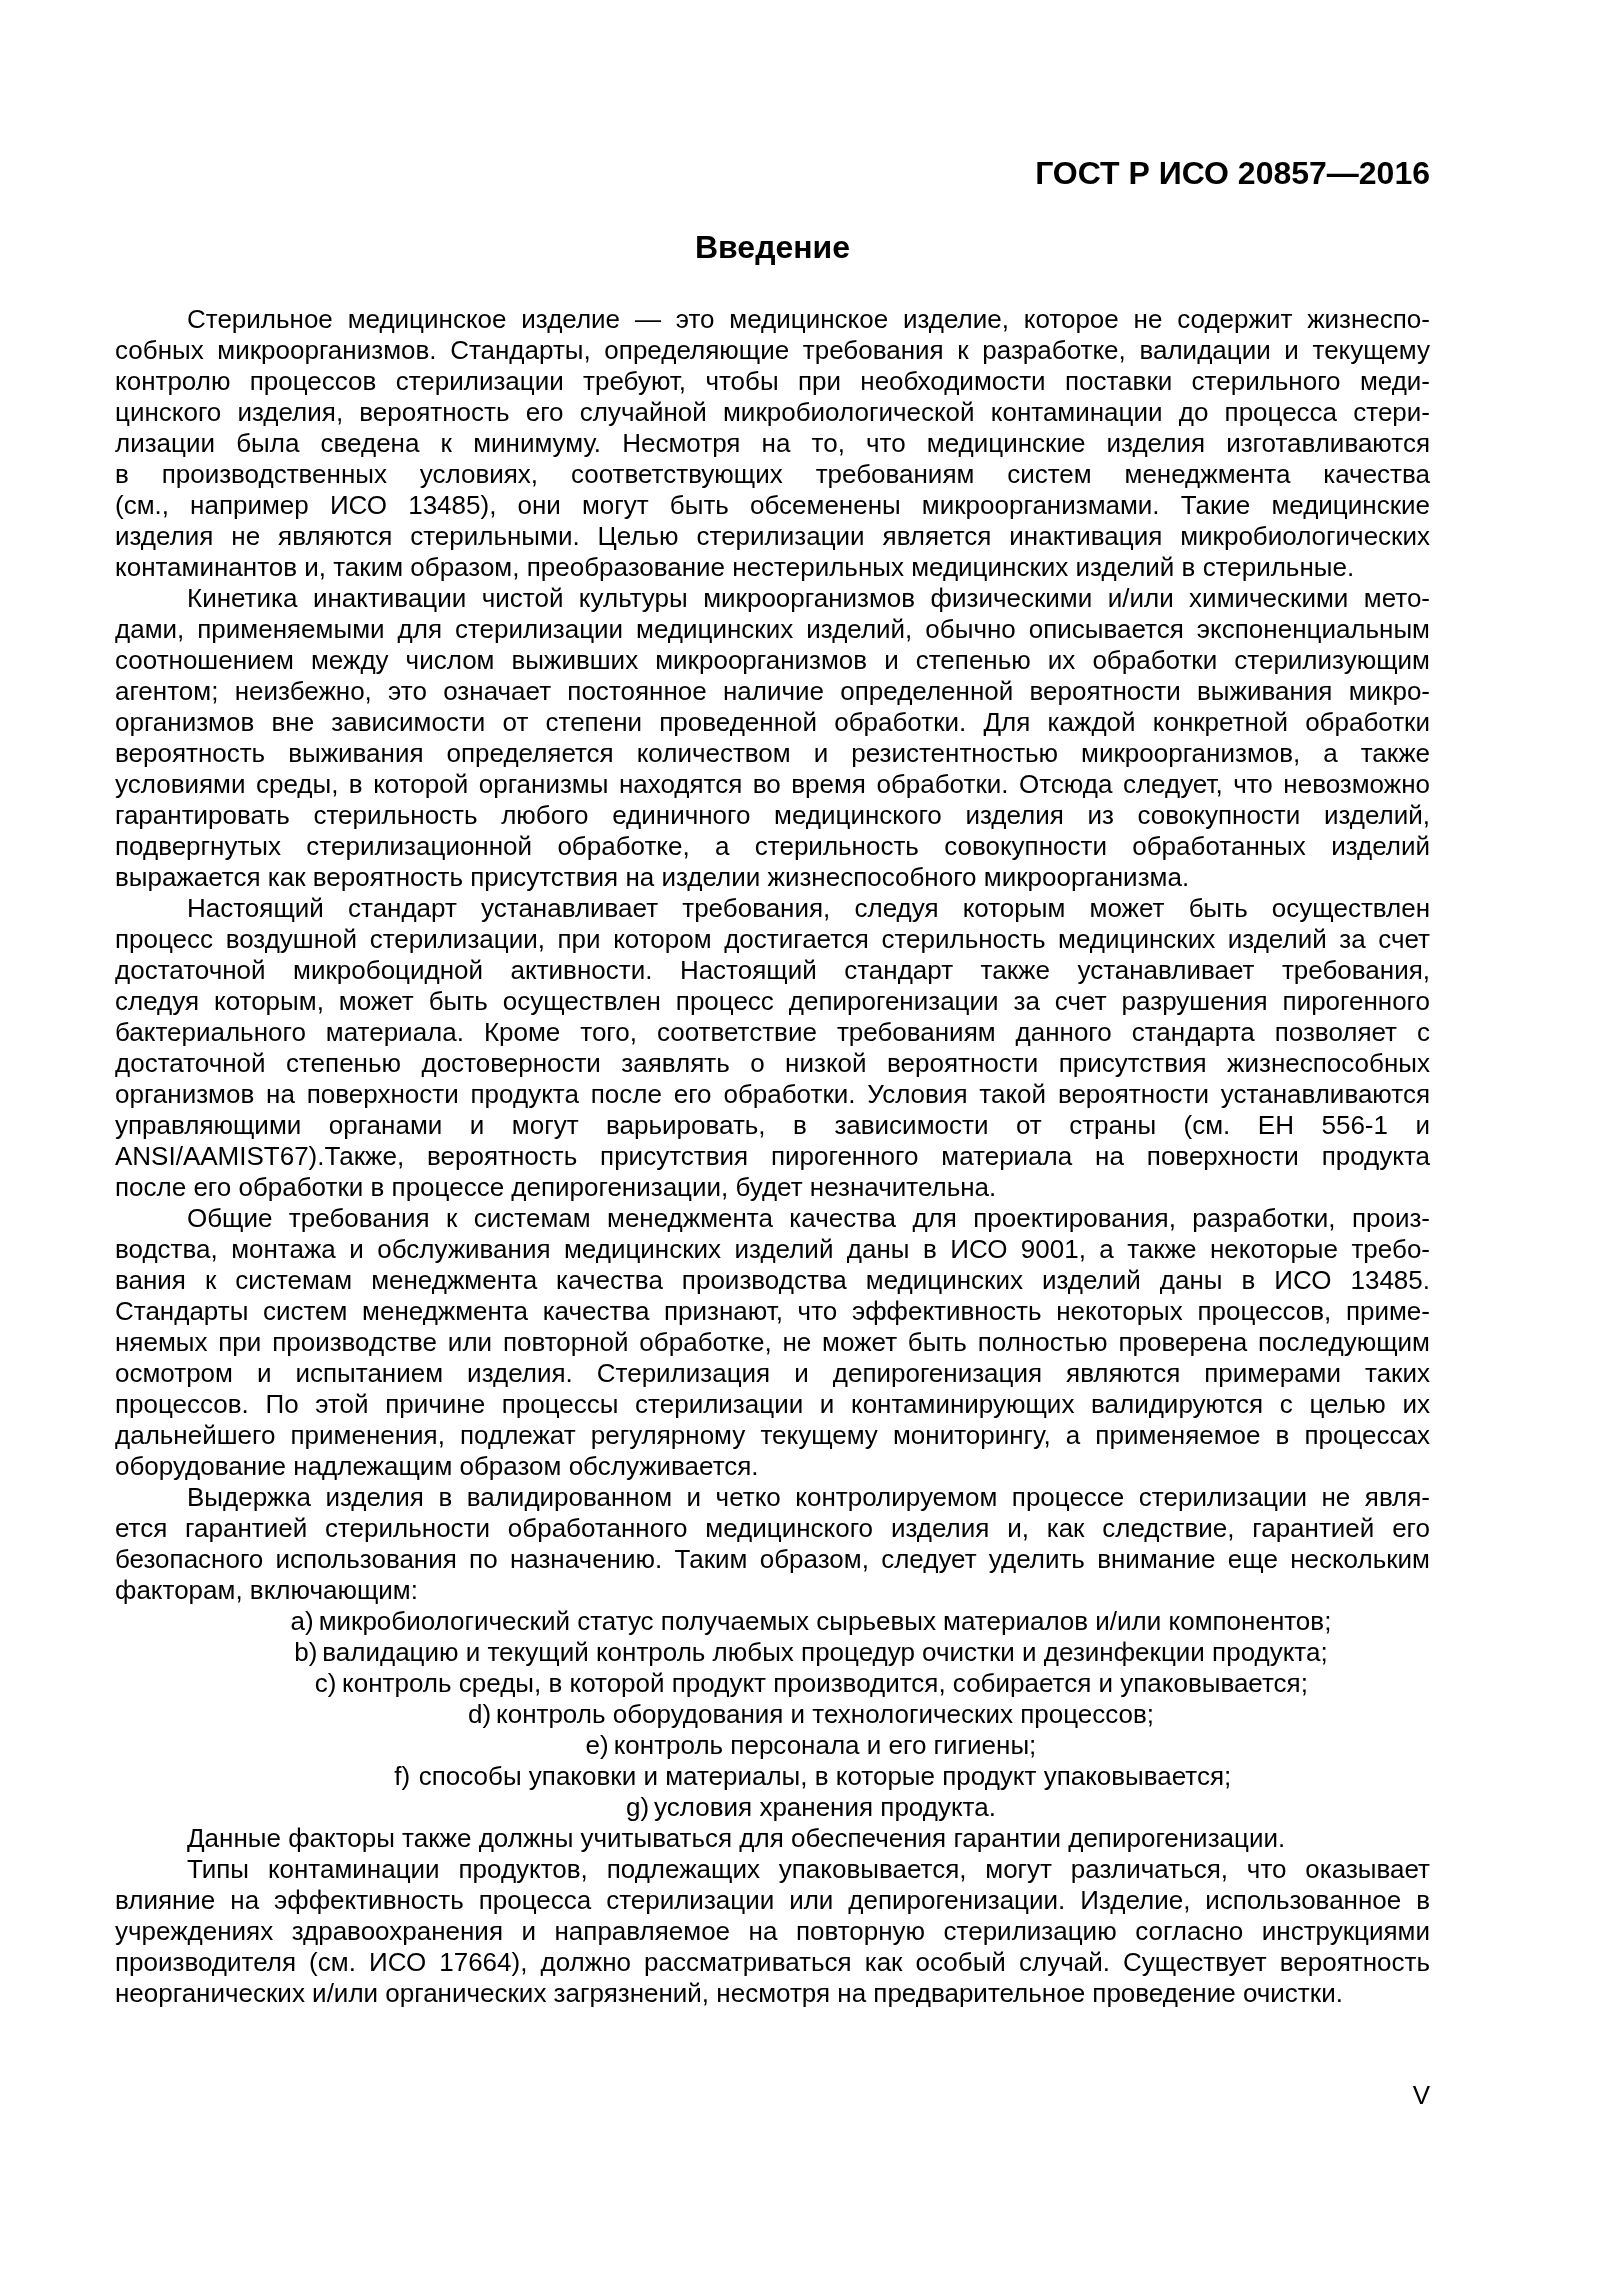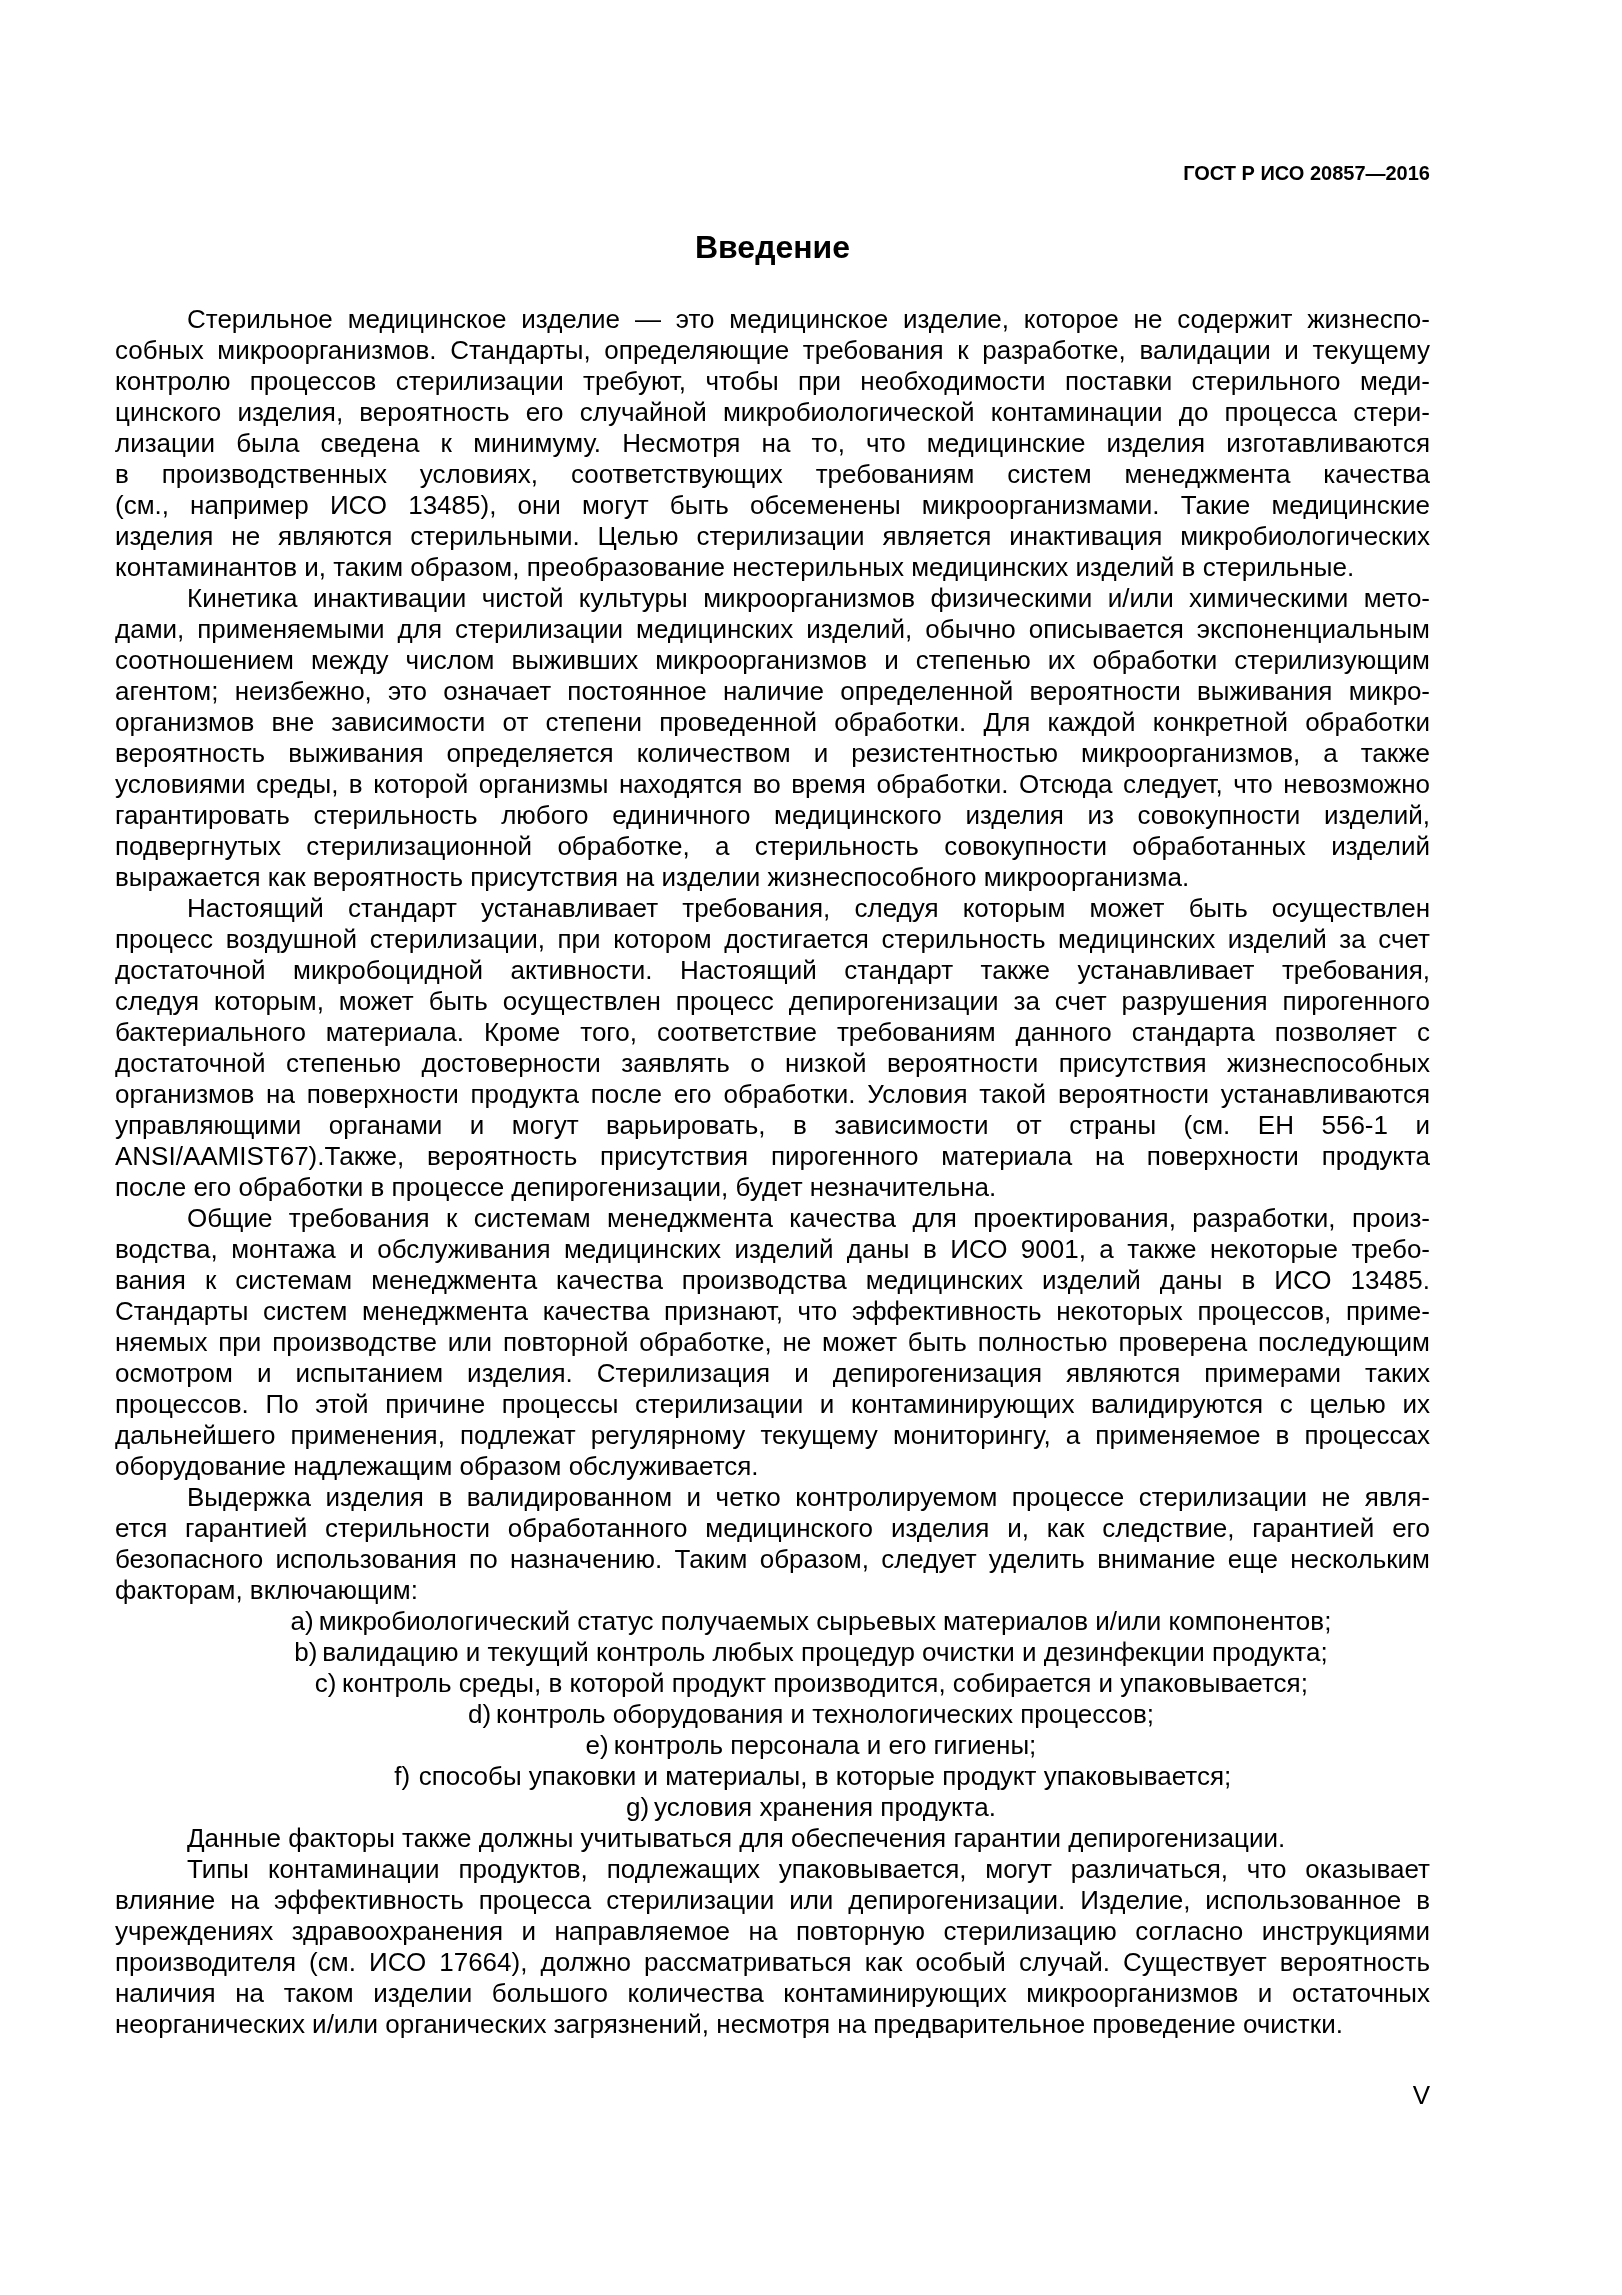--- a/index.html
+++ b/index.html
@@ -17,7 +17,7 @@
     top: 158px; left: 115px; right: 193px;
     text-align: right;
     font-weight: bold;
-    font-size: 20px;
+    font-size: 32px;
     line-height: 31px;
     white-space: nowrap;
   }

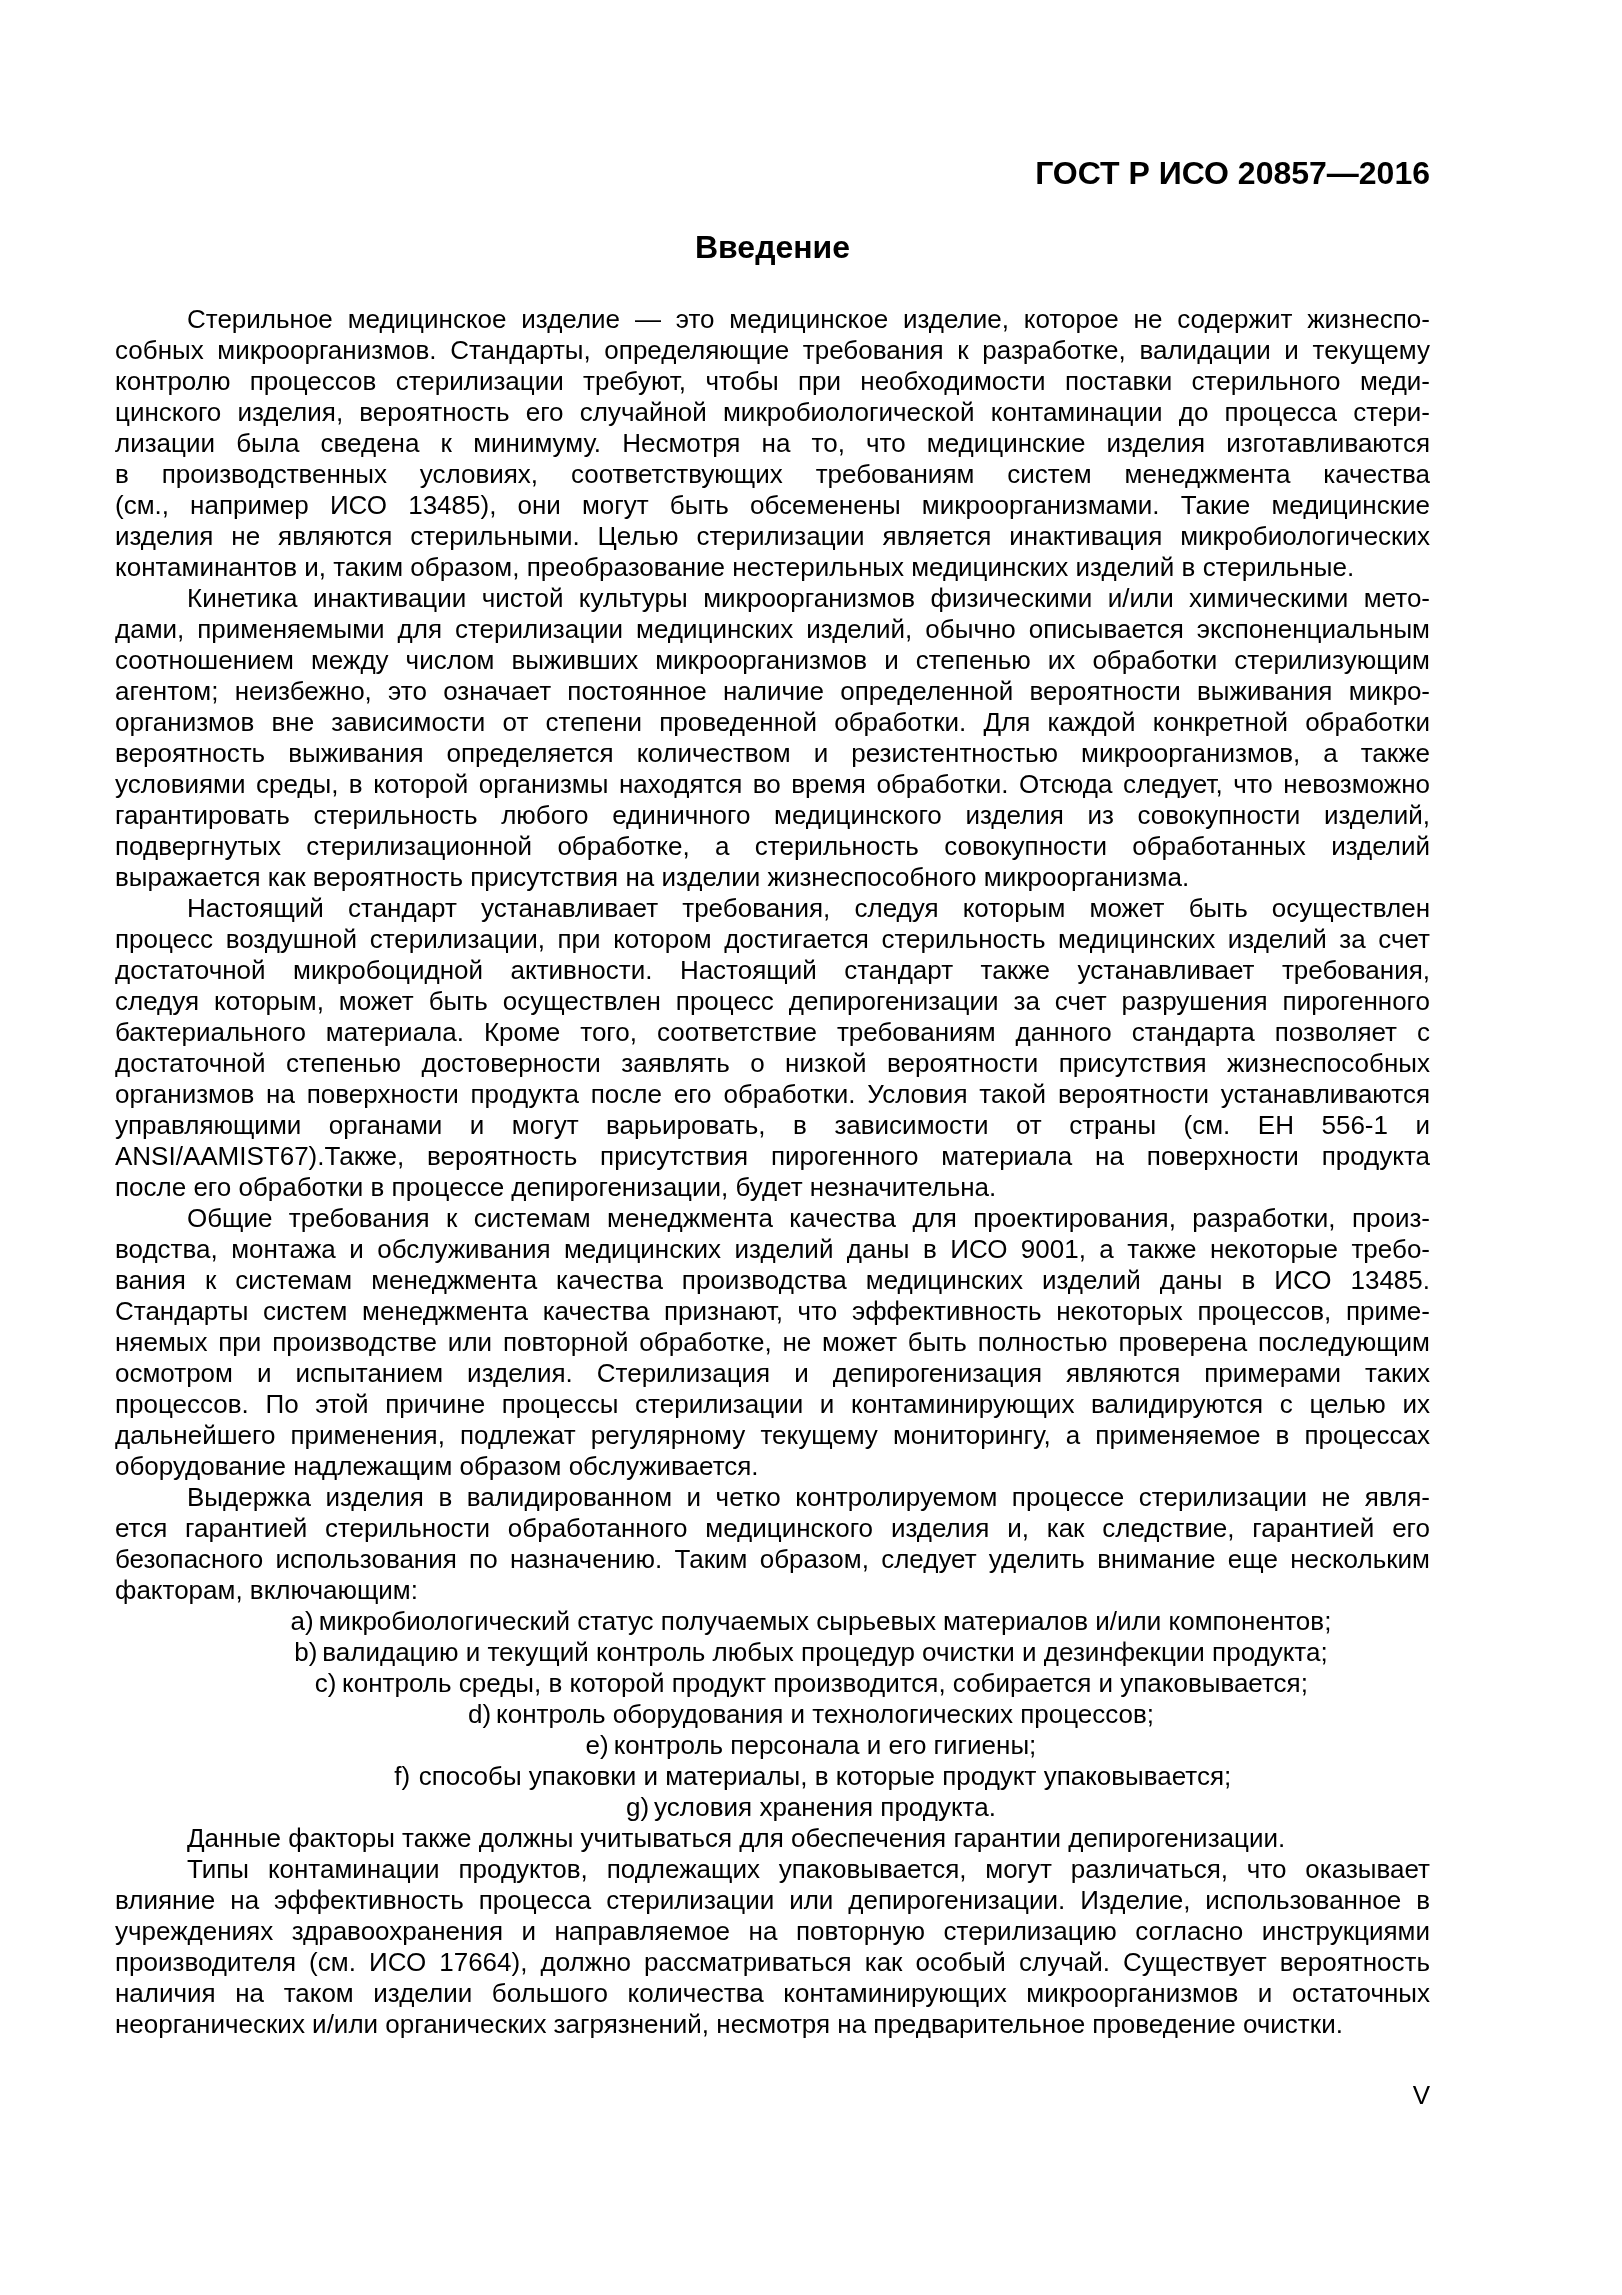--- a/index.html
+++ b/index.html
@@ -114,7 +114,6 @@
       <div class="line line-just">влияние на эффективность процесса стерилизации или депирогенизации. Изделие, использованное в</div>
       <div class="line line-just">учреждениях здравоохранения и направляемое на повторную стерилизацию согласно инструкциями</div>
       <div class="line line-just">производителя (см. ИСО 17664), должно рассматриваться как особый случай. Существует вероятность</div>
-      <div class="line line-just">наличия на таком изделии большого количества контаминирующих микроорганизмов и остаточных</div>
       <div class="line line-last">неорганических и/или органических загрязнений, несмотря на предварительное проведение очистки.</div>
     </div>
 

